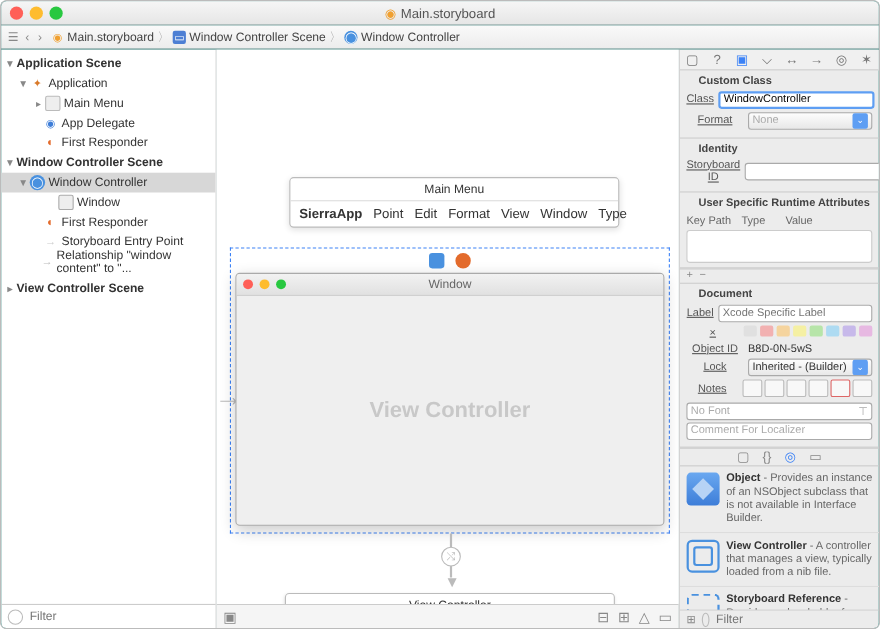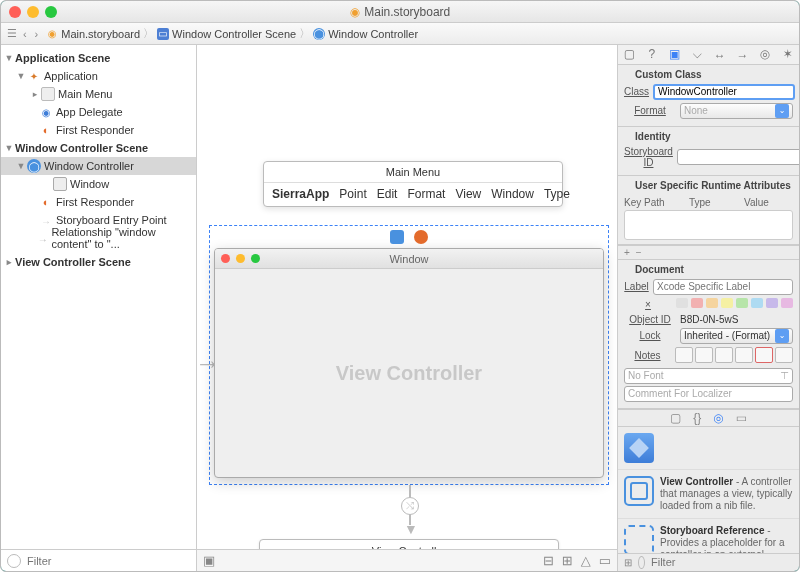--- a/index.html
+++ b/index.html
@@ -69,7 +69,7 @@
 .row .sel { flex: 1; height: 16px; background: linear-gradient(#fdfdfd,#e8e8e8); border: 1px solid #aaa; border-radius: 3px; display: flex; align-items: center; padding: 0 3px; font-size: 10px; justify-content: space-between; }
 .row .sel .car { background: #5e9ef3; color: #fff; width: 14px; height: 14px; border-radius: 2px; text-align: center; font-size: 8px; line-height: 14px; }
 .row .dim { color: #aaa; }
-.attrs-head { display: flex; font-size: 10px; color: #666; padding: 2px 0; gap: 15px; }
+.attrs-head { display: flex; font-size: 10px; color: #666; padding: 2px 0; }
 .attrs-head span:nth-child(1){ width: 50px; } .attrs-head span:nth-child(2){ width: 40px; }
 .disclose { height: 18px; display: flex; align-items: center; gap: 6px; padding: 0 6px; color: #888; border-bottom: 1px solid #ccc; border-top: 1px solid #ccc; }
 .swatches { display: flex; gap: 3px; margin-bottom: 3px; }

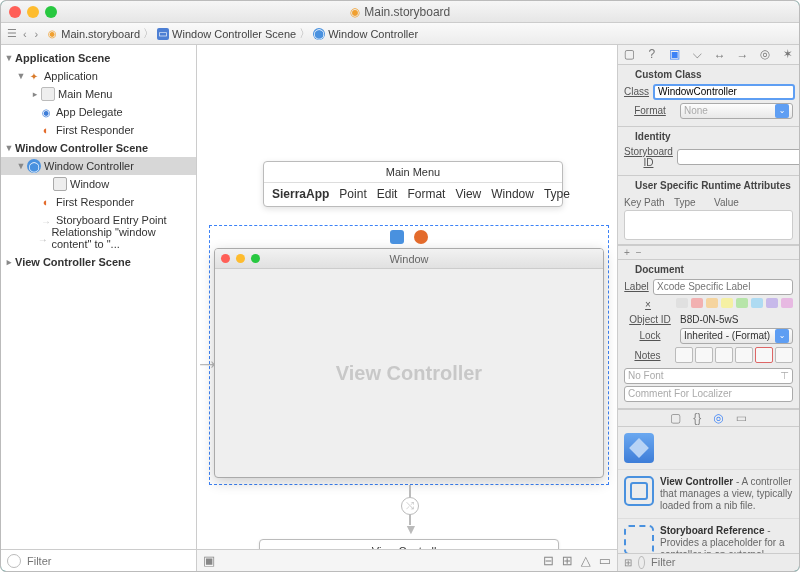--- a/index.html
+++ b/index.html
@@ -322,7 +322,7 @@
         <div class="row">
             <span class="lbl">Lock</span>
             <div class="sel">
-              <span>Inherited - (Format)</span>
+              <span>Inherited - (Builder)</span>
               <span class="car">⌄</span>
             </div>
           </div>

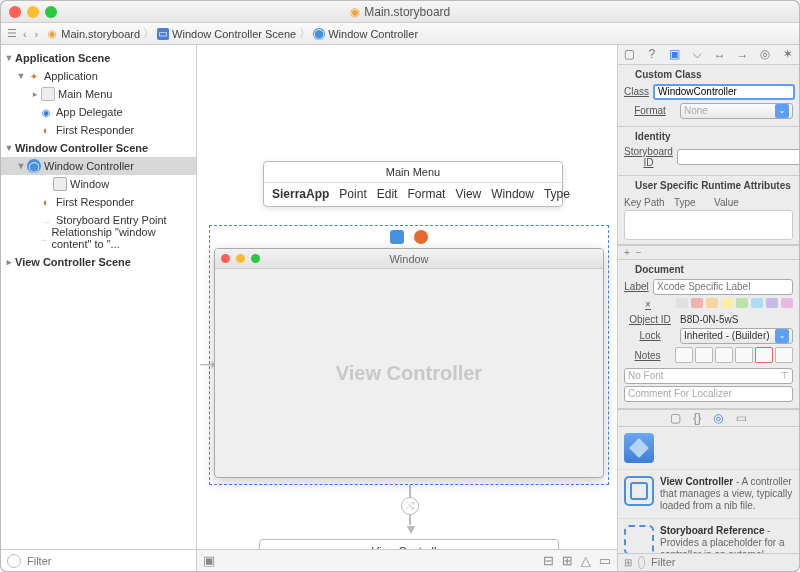--- a/index.html
+++ b/index.html
@@ -357,6 +357,7 @@
       <div class="library" id="library">
           <div class="lib-item">
             <div class="ico cube"></div>
+            <div class="txt"><b>Object</b> - Provides an instance of an NSObject subclass that is not available in Interface Builder.</div>
           </div>
           <div class="lib-item">
             <div class="ico vc"></div>

